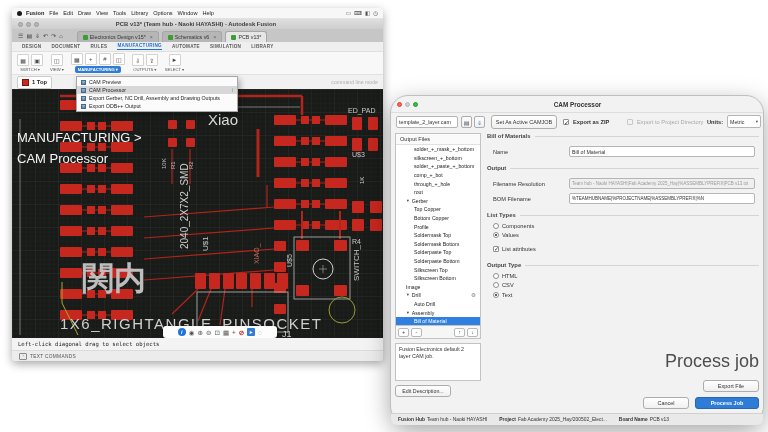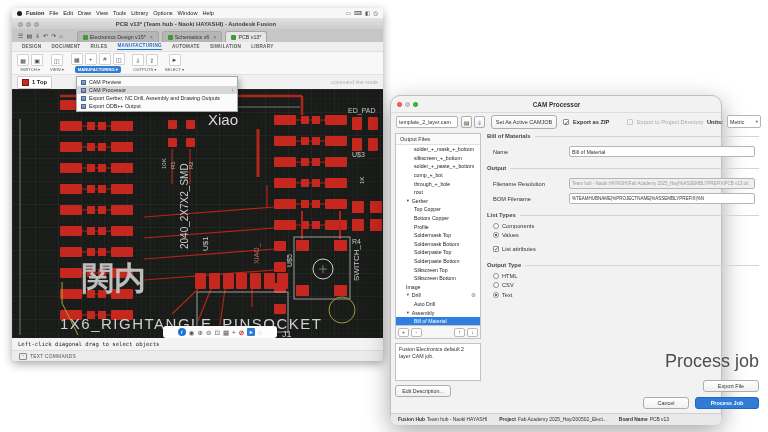--- a/index.html
+++ b/index.html
@@ -406,6 +406,10 @@
             <text x="247" y="175" fill="#c06a5f" font-size="7" font-family="Liberation Sans, sans-serif" transform="rotate(-90 247 175)">XIAO_</text>
           </g>
       </svg>
+      <div id="annotation">
+        <div>MANUFACTURING &gt;</div>
+        <div>CAM Processor</div>
+      </div>
       <div id="viewbar">
           <span class="vb-info">i</span>
           <span class="vbi">◉</span>

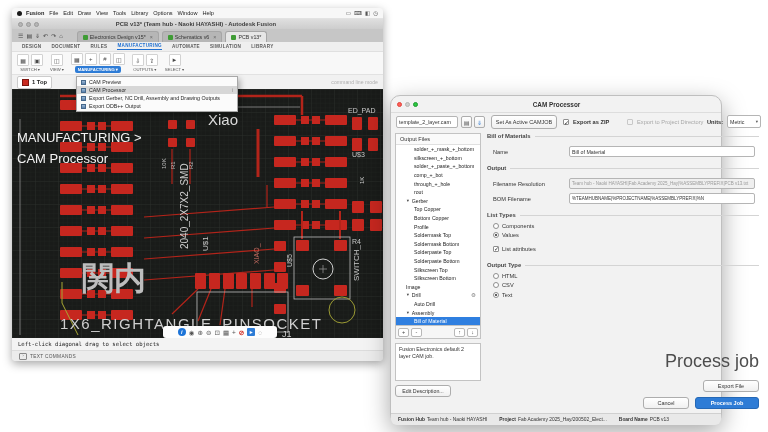--- a/index.html
+++ b/index.html
@@ -57,7 +57,7 @@
   #textcmd-label{font-size:4.8px;color:#555;letter-spacing:.3px;}
 
   
-  #dialog{position:absolute;left:390px;top:95px;width:332px;height:329px;background:#f2f2f2;border:1px solid #bfbfbf;border-radius:10px;box-shadow:0 8px 24px rgba(0,0,0,.35);box-sizing:border-box;}
+  #dialog{position:absolute;left:390px;top:95px;width:374px;height:329px;background:#f2f2f2;border:1px solid #bfbfbf;border-radius:18px;box-shadow:0 8px 24px rgba(0,0,0,.35);box-sizing:border-box;}
   #dlg-title{position:absolute;left:0;top:0;width:100%;height:16px;display:flex;align-items:center;border-bottom:1px solid #ddd;}
   #dlg-title .light.red{background:#ff5f57;border-color:#e0443e;}
   #dlg-title .light.gray{background:#cfcfcd;border-color:#b5b5b3;}

